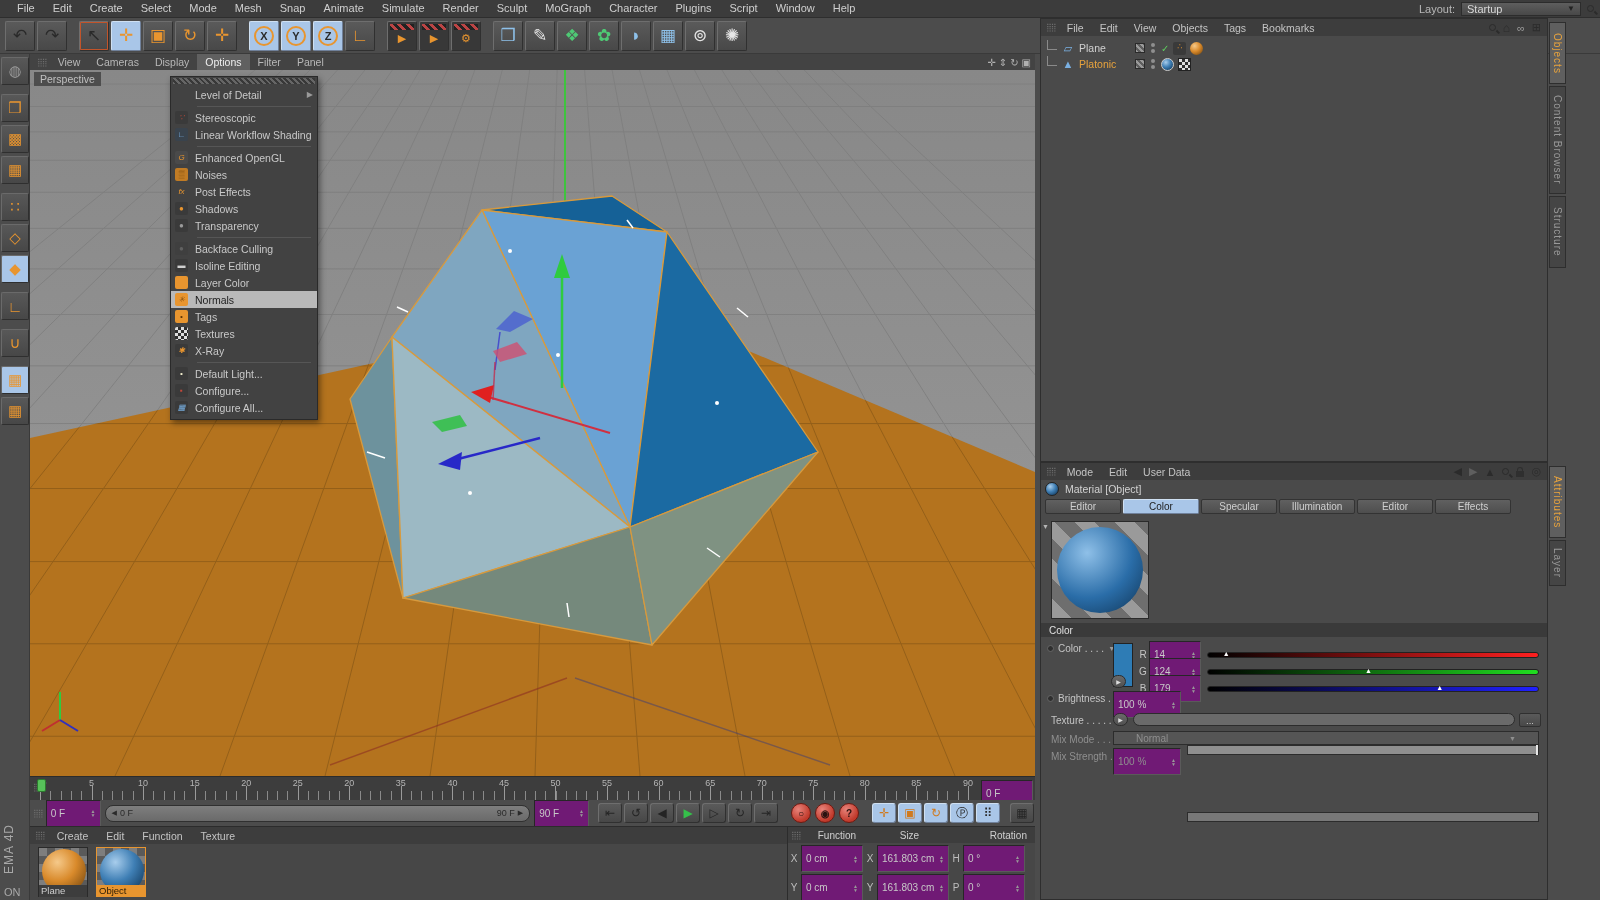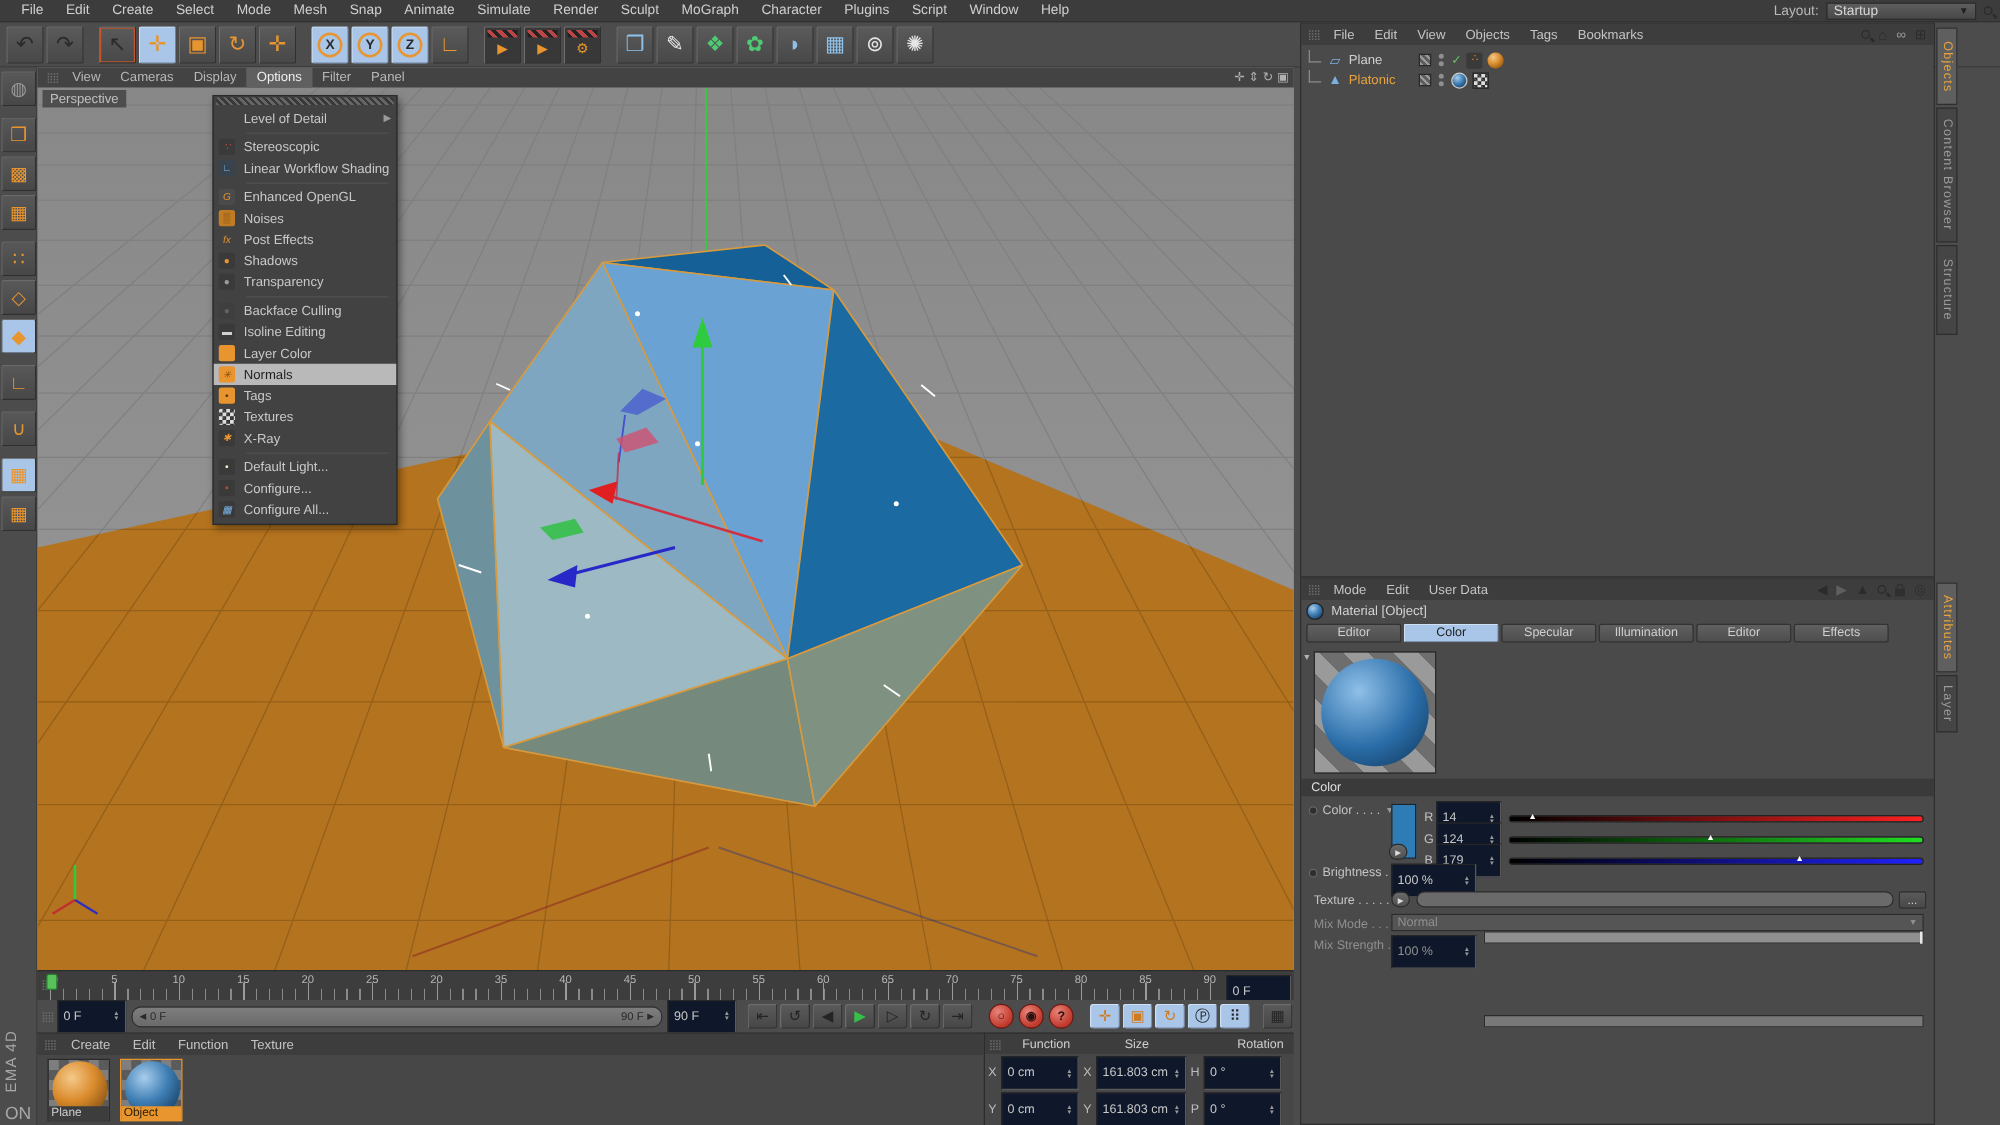--- a/index.html
+++ b/index.html
@@ -79,7 +79,7 @@
   #playhead { position:absolute; left:-3px; top:2px; width:9px; height:13px; background:#57c25a;
     border:1px solid #2c7a2e; border-radius:2px; z-index:2; }
   #cur-frame-box { position:absolute; right:2px; top:3px; width:52px; }
-  .field { background:#0f172a; border:1px solid; border-color:#262626 #5a5a5a #5a5a5a #262626;
+  .field { background:#701a75; border:1px solid; border-color:#262626 #5a5a5a #5a5a5a #262626;
     color:#c8c8c8; font-size:10px; height:27px; display:flex; align-items:center; padding:0 4px; }
   .stepper { margin-left:auto; display:flex; flex-direction:column; font-size:5px; line-height:4px; color:#999; }
   

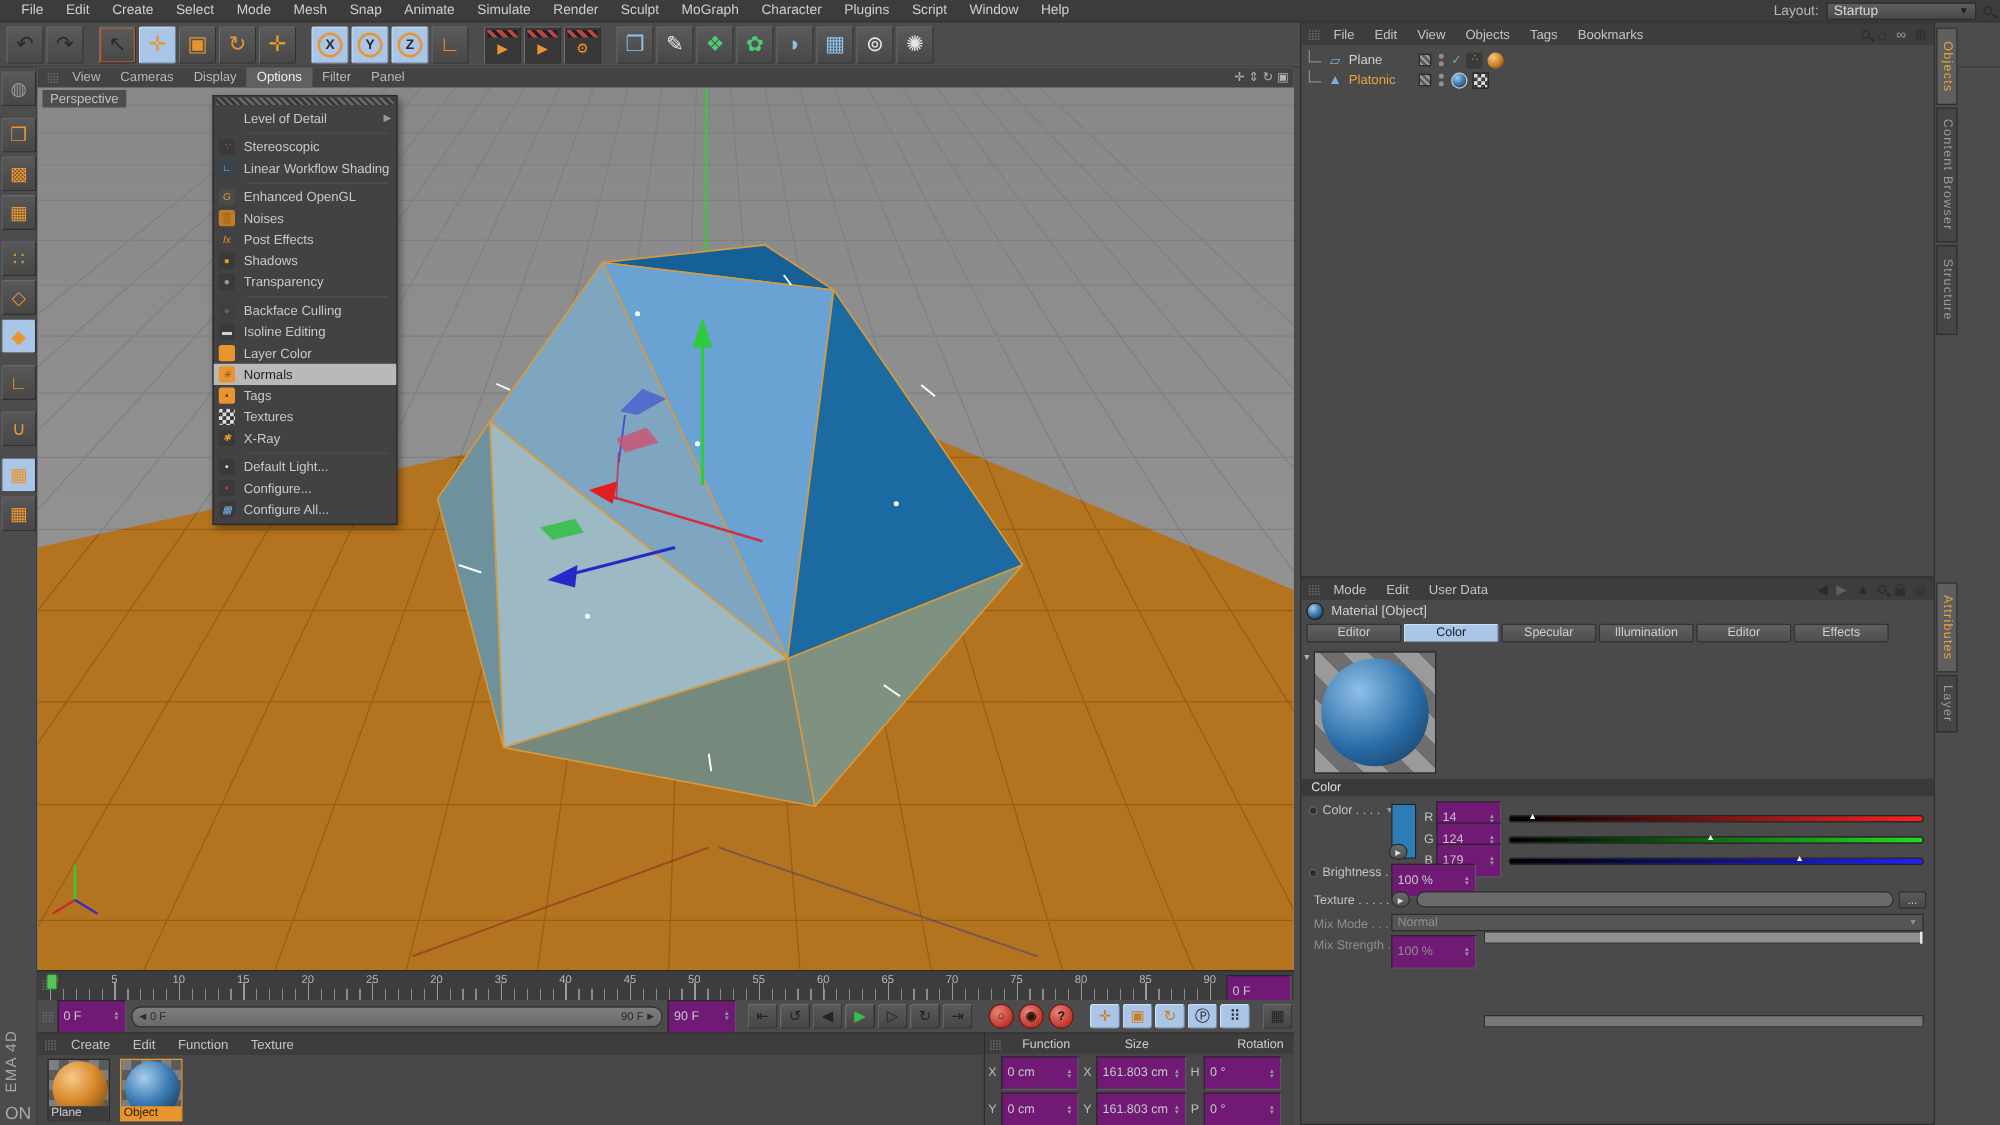--- a/index.html
+++ b/index.html
@@ -184,7 +184,7 @@
   .longfield { height:13px; background:#6a6a6a; border:1px solid #2c2c2c; border-radius:7px; }
   .dim { color:#8f8f8f; }
   .ddown { background:#555; border:1px solid #2c2c2c; height:14px; display:flex; align-items:center;
-    padding:0 4px; font-size:10px; color:#8f8f8f; }
+    padding:0 22px; font-size:10px; color:#8f8f8f; }
   .ddown .arr { margin-left:auto; font-size:7px; }
   
   .vtab { position:absolute; left:1549px; width:17px; background:#454545; border:1px solid #2e2e2e;

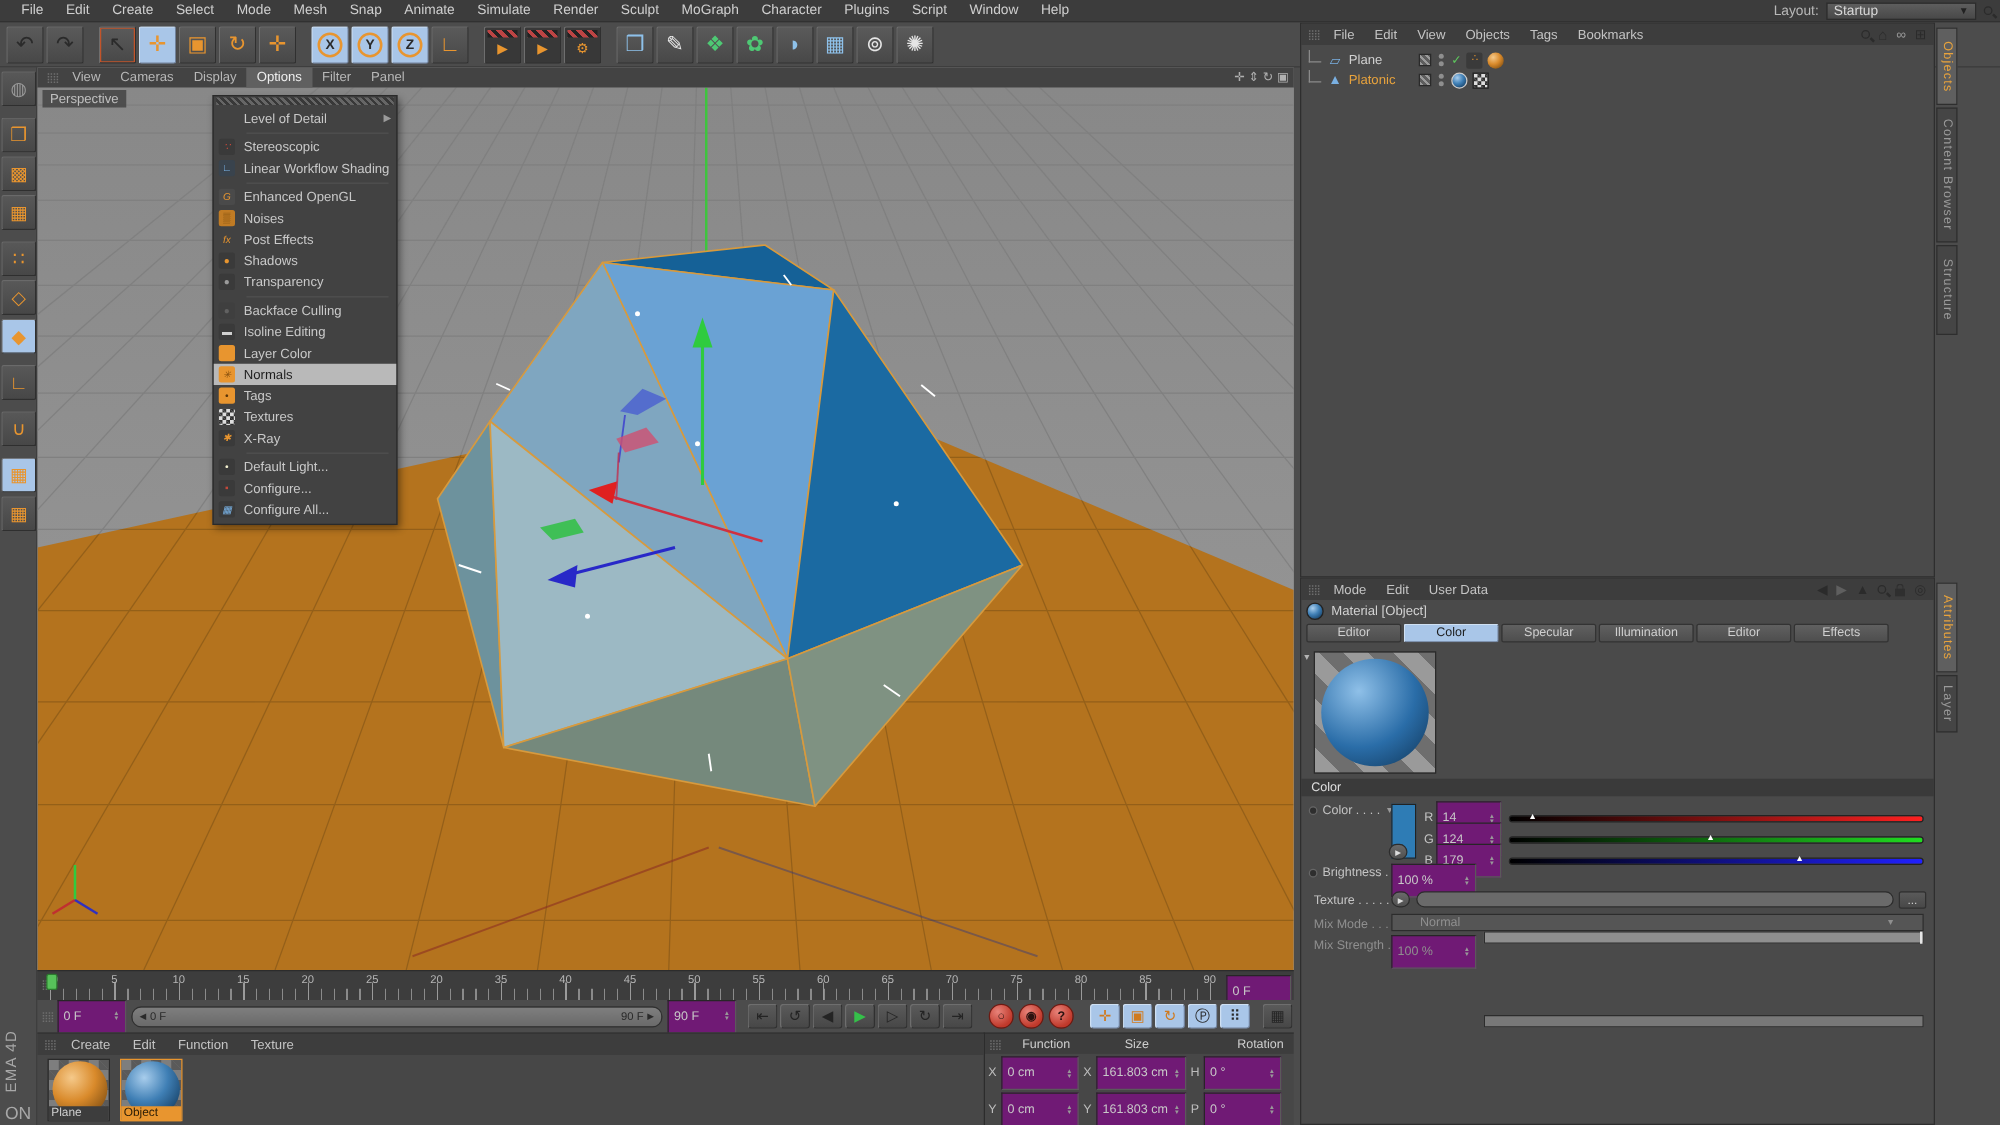--- a/index.html
+++ b/index.html
@@ -41,7 +41,7 @@
   .lbtn.gap { margin-top:9px; }
   #logo-vert { position:absolute; left:2px; bottom:26px; writing-mode:vertical-rl; transform:rotate(180deg);
     color:#a8a8a8; font-size:12px; letter-spacing:1px; }
-  #logo-corner { position:absolute; left:4px; bottom:2px; color:#a8a8a8; font-size:14px; }
+  #logo-corner { position:absolute; left:4px; bottom:2px; color:#a8a8a8; font-size:11px; }
   
   #viewport { position:absolute; left:30px; top:54px; width:1005px; height:722px; background:#8f8f8f; }
   #vp-menubar { position:absolute; left:0; top:0; width:100%; height:16px; background:#434343;

